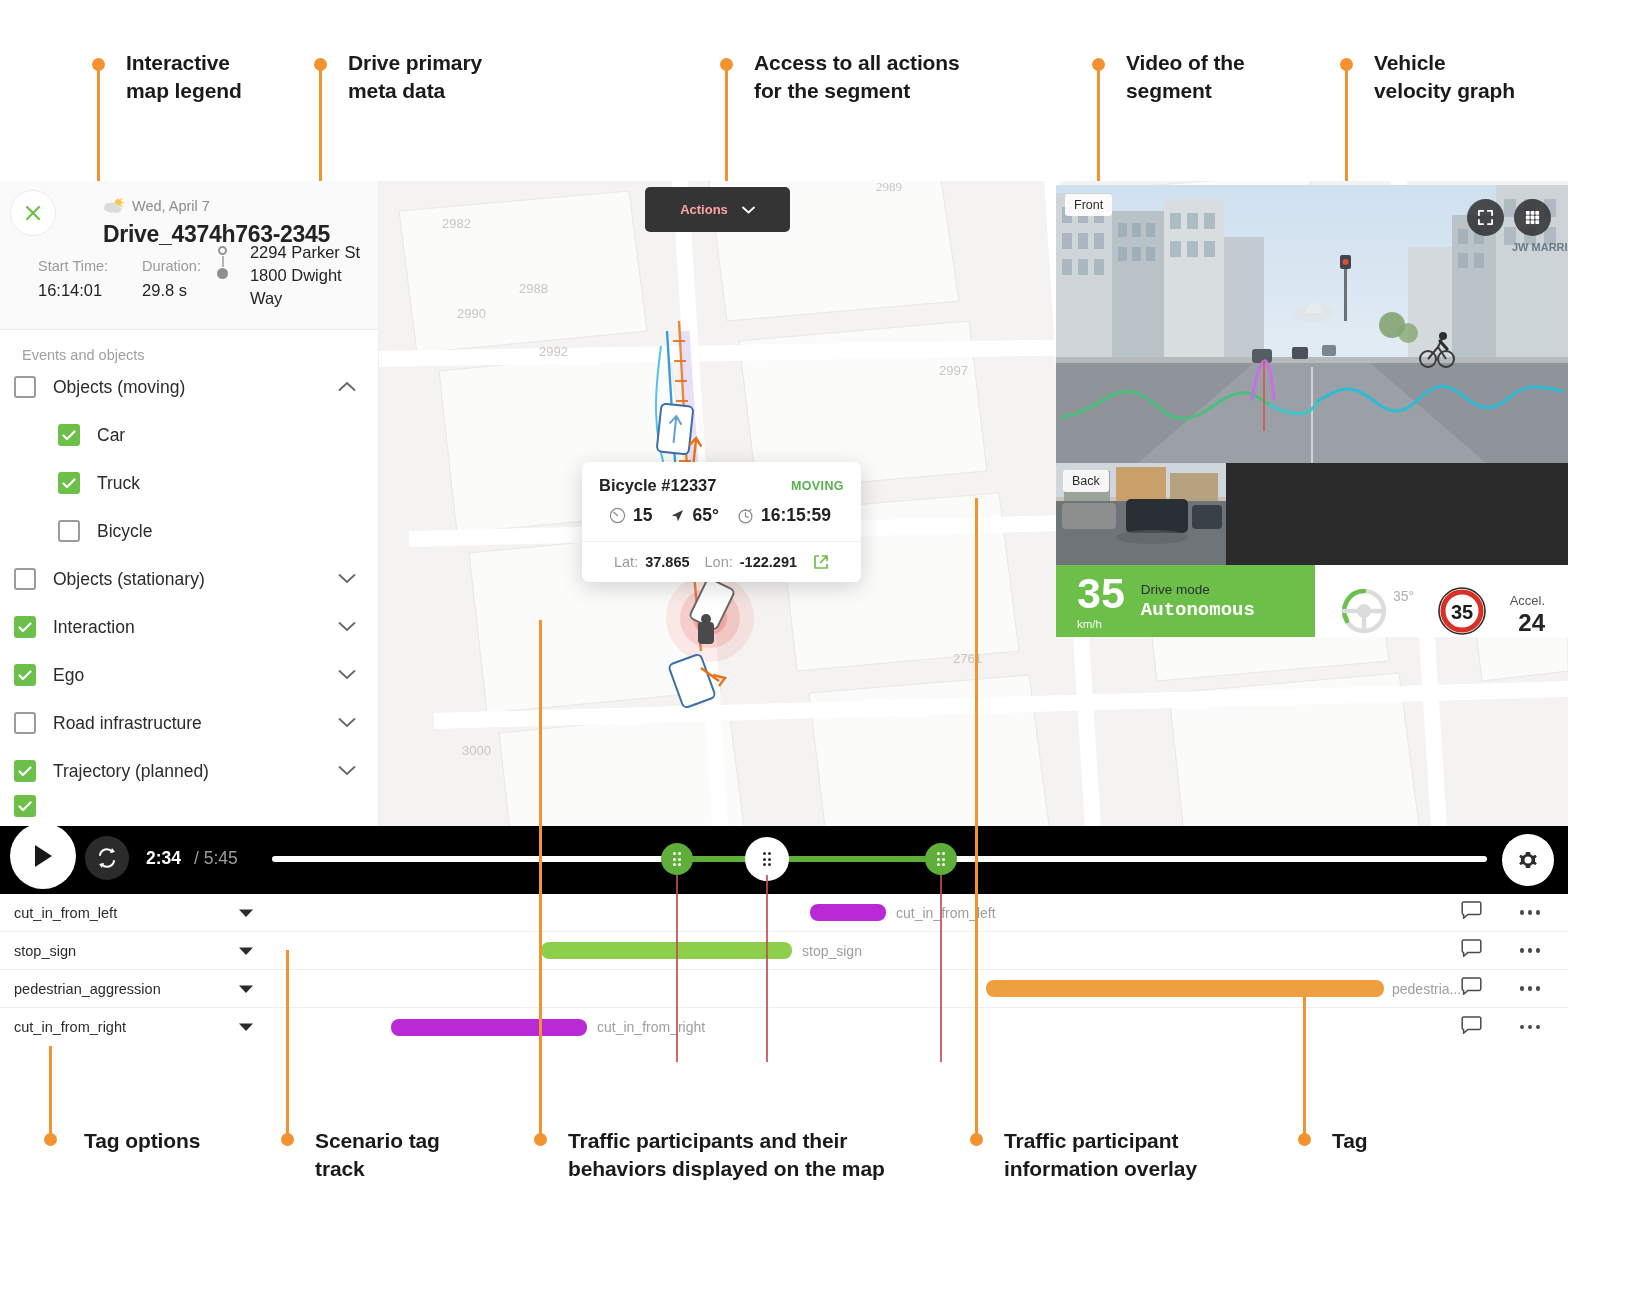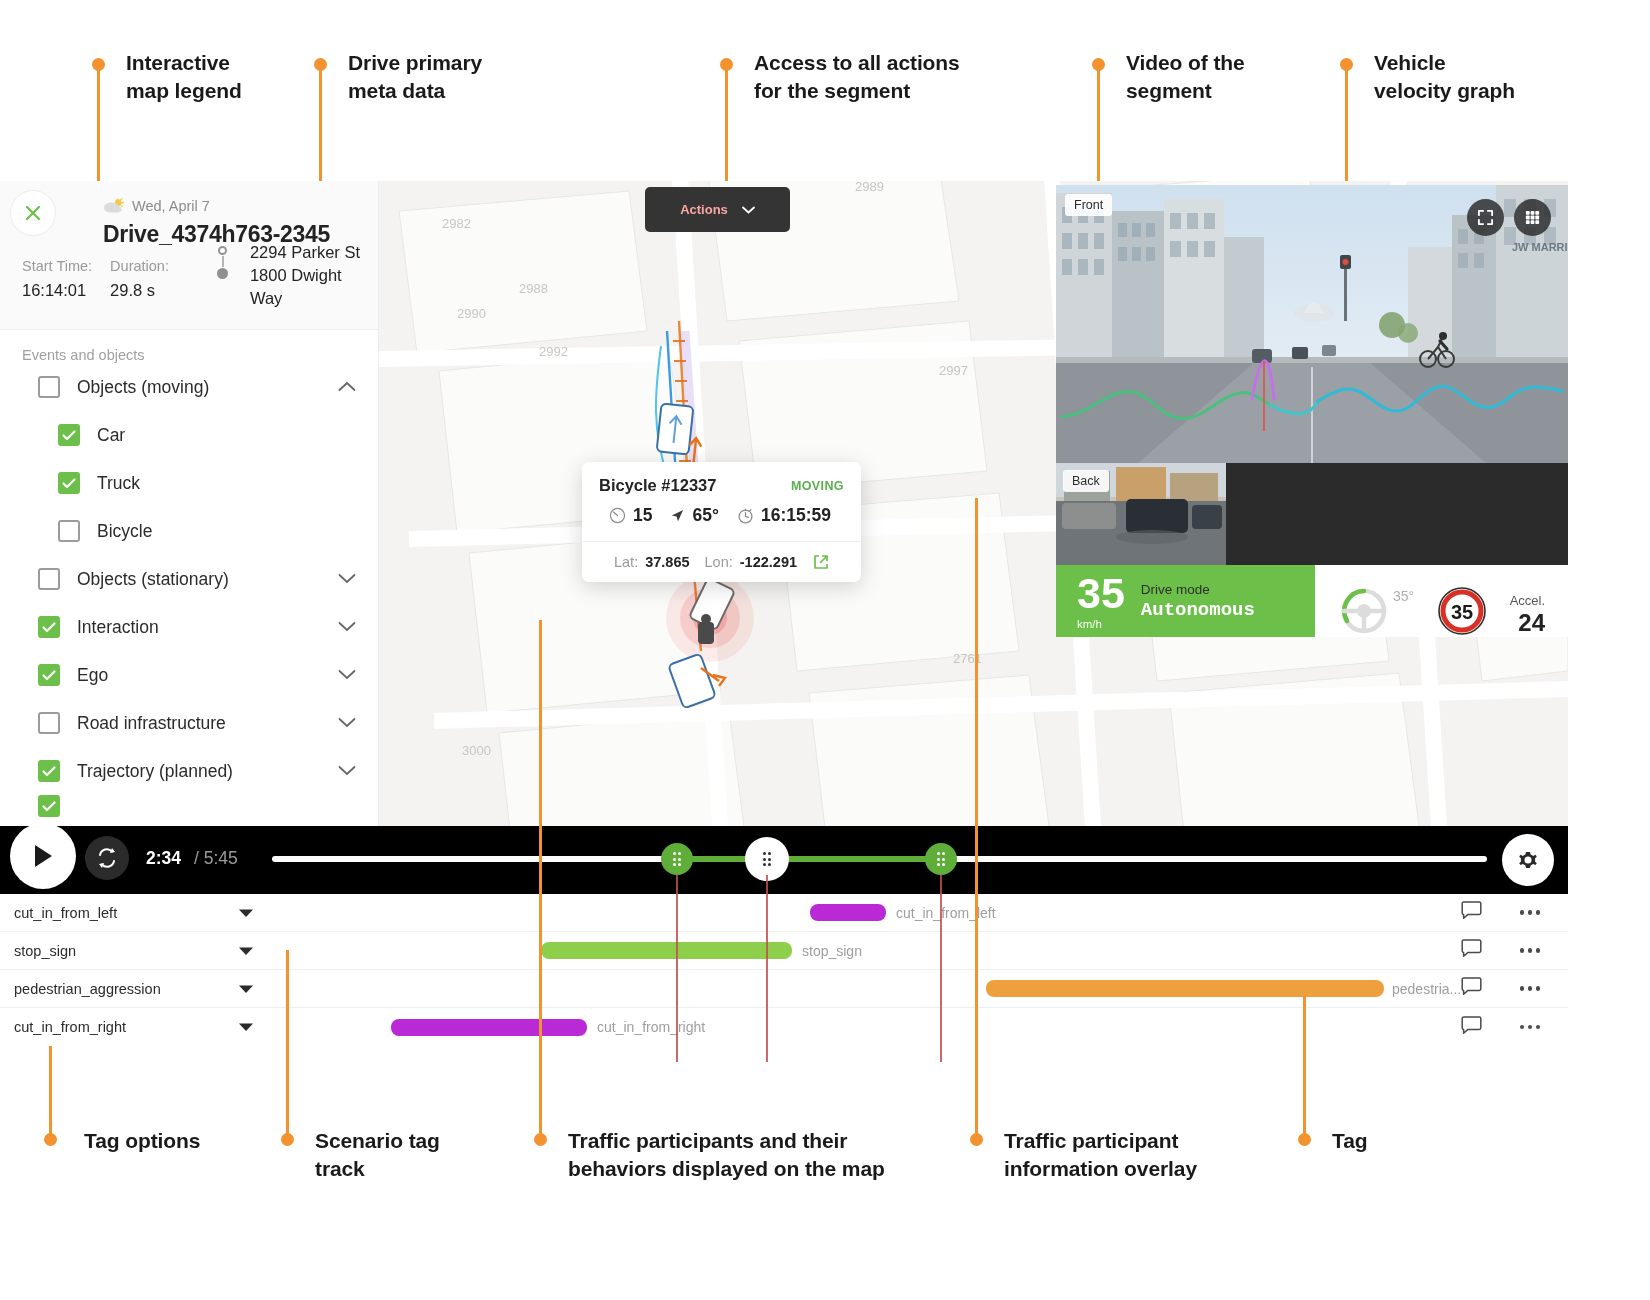--- a/index.html
+++ b/index.html
@@ -545,7 +545,7 @@
       <div class="mapnum" style="left:78px;top:125px;">2990</div>
       <div class="mapnum" style="left:160px;top:163px;">2992</div>
       <div class="mapnum" style="left:560px;top:182px;">2997</div>
-      <div class="mapnum" style="left:476px;top:-2px;">2989</div>
+      <div class="mapnum" style="left:497px;top:-2px;font-family:Liberation Serif, serif;">2989</div>
       <div class="mapnum" style="left:83px;top:562px;">3000</div>
       <div class="mapnum" style="left:574px;top:470px;">2761</div>
       <div class="mapnum" style="left:1168px;top:386px;">2751</div>

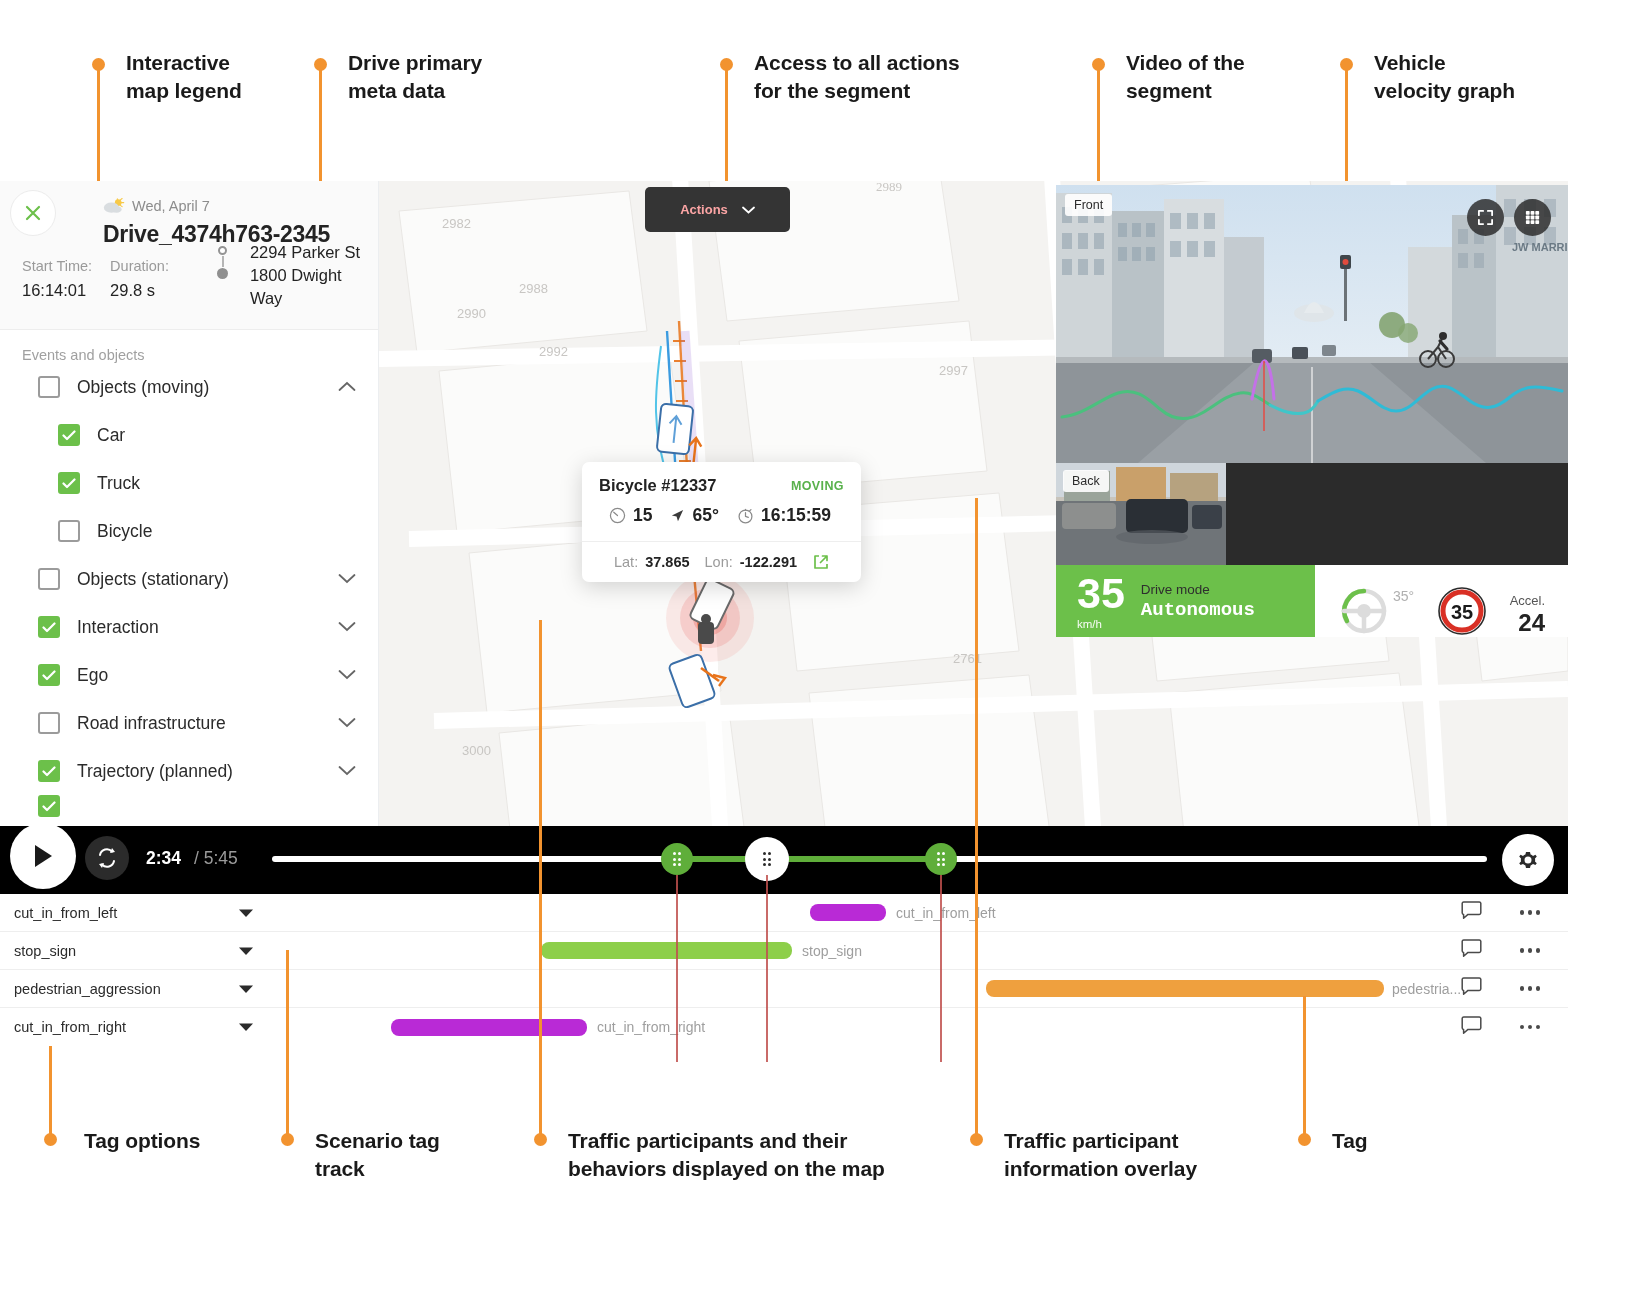--- a/index.html
+++ b/index.html
@@ -70,7 +70,7 @@
     position: absolute; left: 22px; top: 77px;
     display: flex;
   }
-  .meta-col { margin-right: 18px; }
+  .meta-col { margin-right: 18px; margin-left: 16px; }
   .meta-col .lbl { font-size: 14.5px; color: #9a9a9a; margin-bottom: 7px; }
   .meta-col .val { font-size: 16.5px; color: #232323; }
   .addr-block {

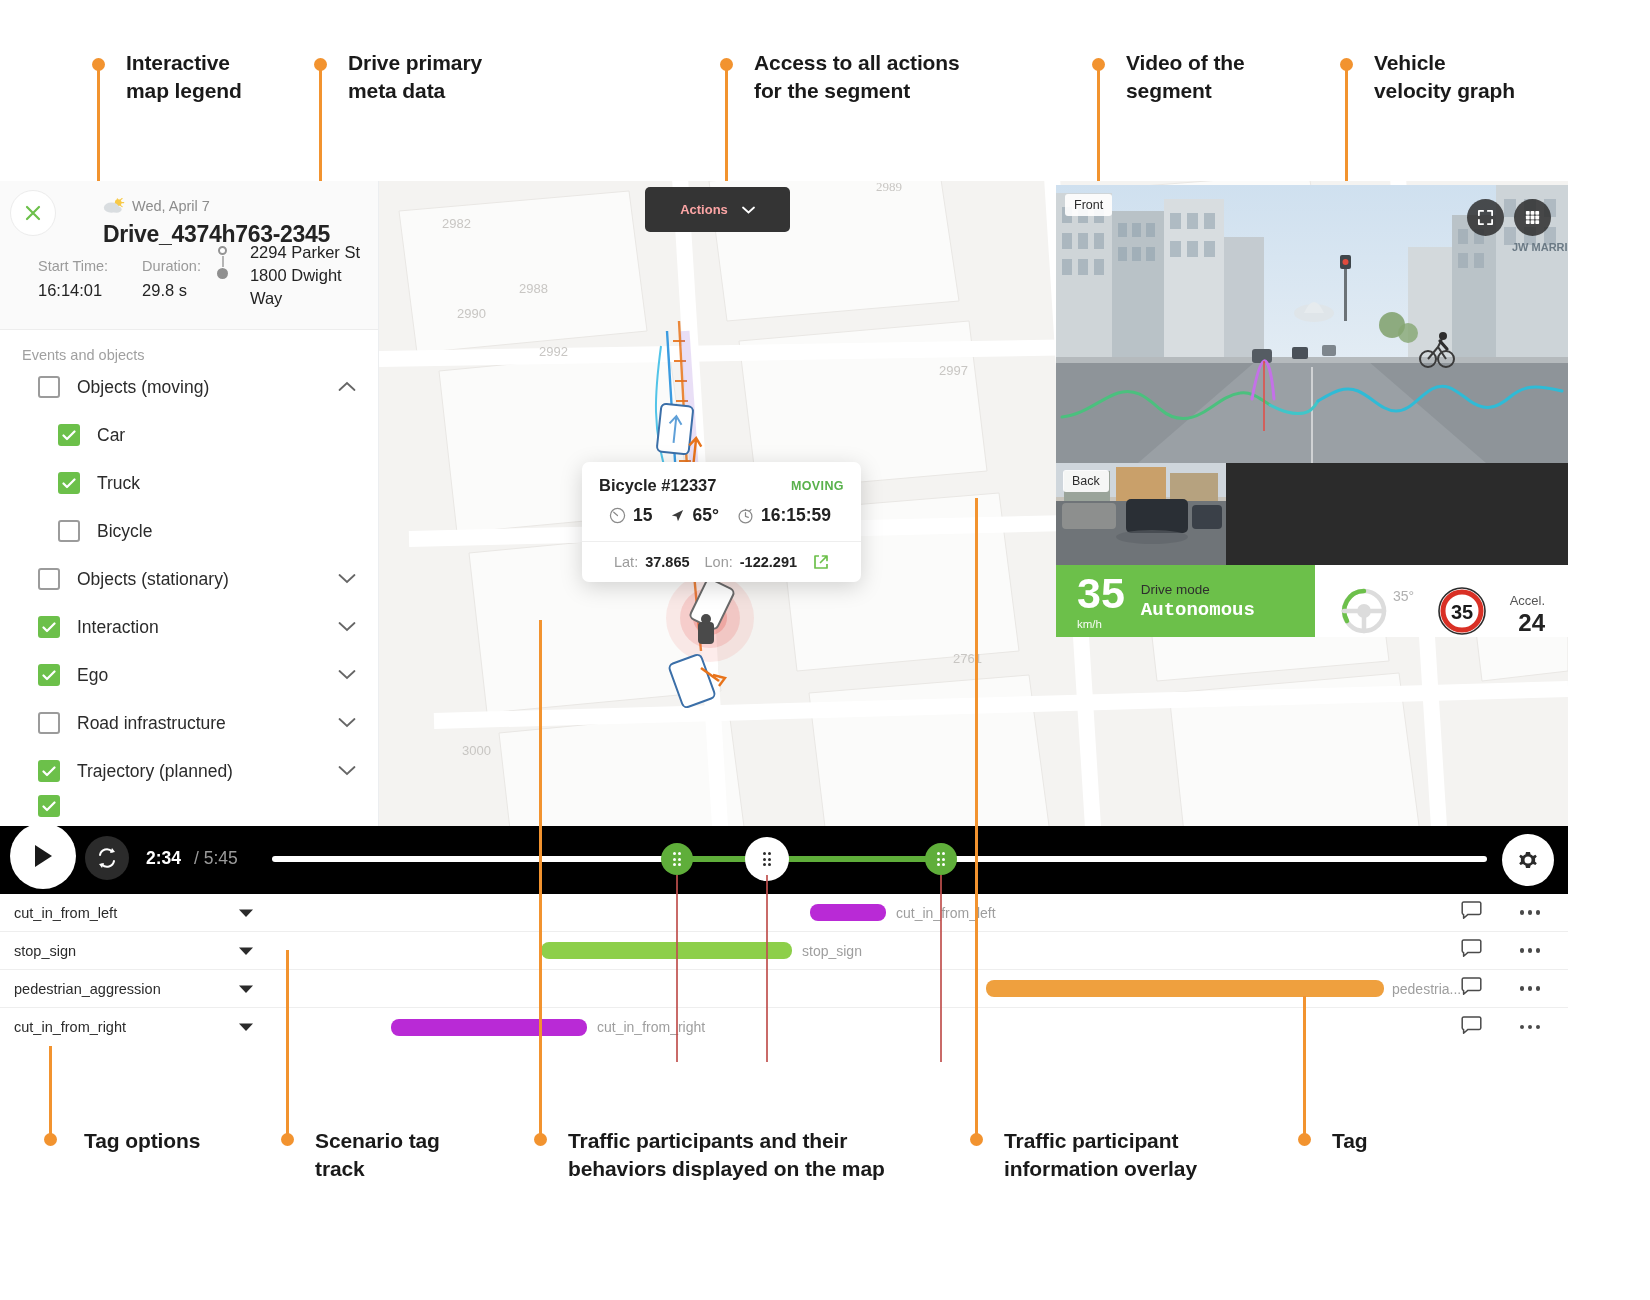--- a/index.html
+++ b/index.html
@@ -100,7 +100,7 @@
   .legend-item {
     position: relative;
     display: flex; align-items: center;
-    height: 48px; padding-left: 38px;
+    height: 48px; padding-left: 14px;
     cursor: pointer;
   }
   .legend-item.sub { padding-left: 58px; }

